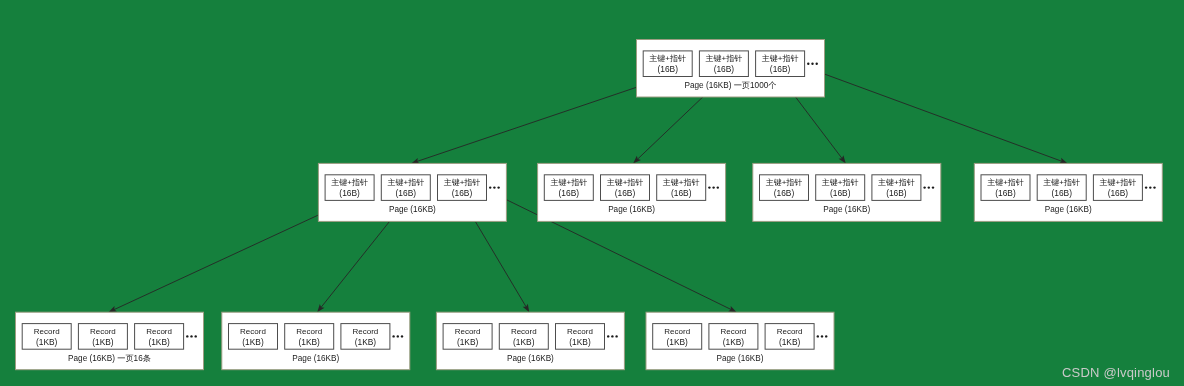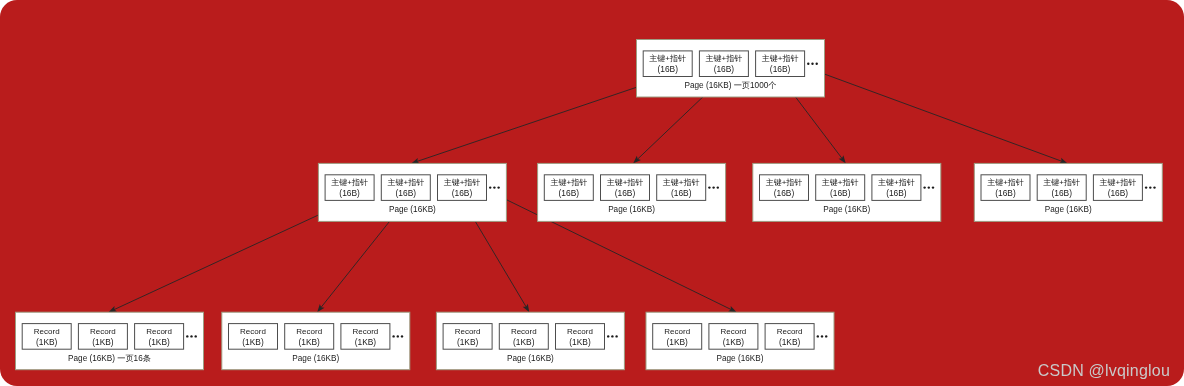--- a/index.html
+++ b/index.html
@@ -6,7 +6,7 @@
   html,body{margin:0;padding:0;background:#ffffff;}
   body{width:1184px;height:386px;overflow:hidden;
        font-family:"Liberation Sans","DejaVu Sans",sans-serif;}
-  #stage{position:relative;width:1184px;height:386px;background:#b91c1c;border-radius:17px;}
+  #stage{position:relative;width:1184px;height:386px;background:#15803d;}
   #diagram{position:absolute;left:0;top:0;}
   .wm{position:absolute;right:14px;bottom:6px;font-size:16px;color:#c9c9c9;
       font-family:"Liberation Sans","DejaVu Sans",sans-serif;letter-spacing:.2px;}

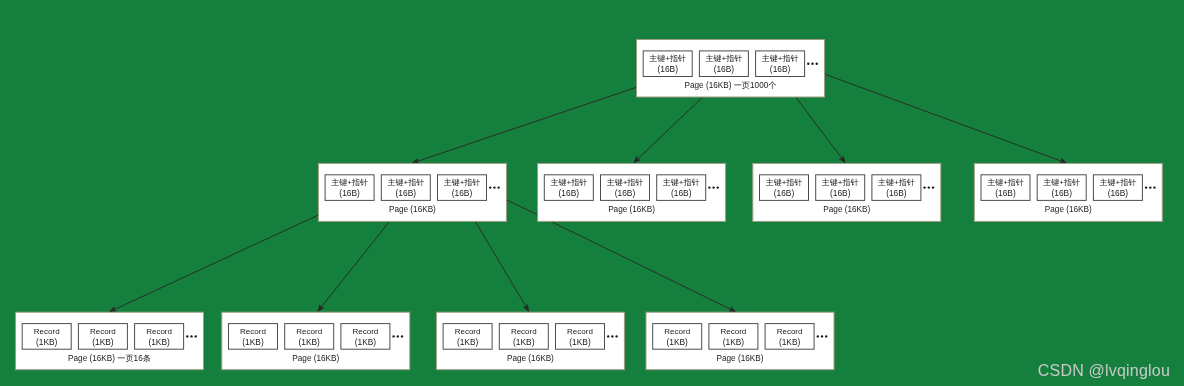--- a/index.html
+++ b/index.html
@@ -8,7 +8,7 @@
        font-family:"Liberation Sans","DejaVu Sans",sans-serif;}
   #stage{position:relative;width:1184px;height:386px;background:#15803d;}
   #diagram{position:absolute;left:0;top:0;}
-  .wm{position:absolute;right:14px;bottom:6px;font-size:16px;color:#c9c9c9;
+  .wm{position:absolute;right:14px;bottom:6px;font-size:13px;color:#c9c9c9;
       font-family:"Liberation Sans","DejaVu Sans",sans-serif;letter-spacing:.2px;}
 </style>
 </head>

